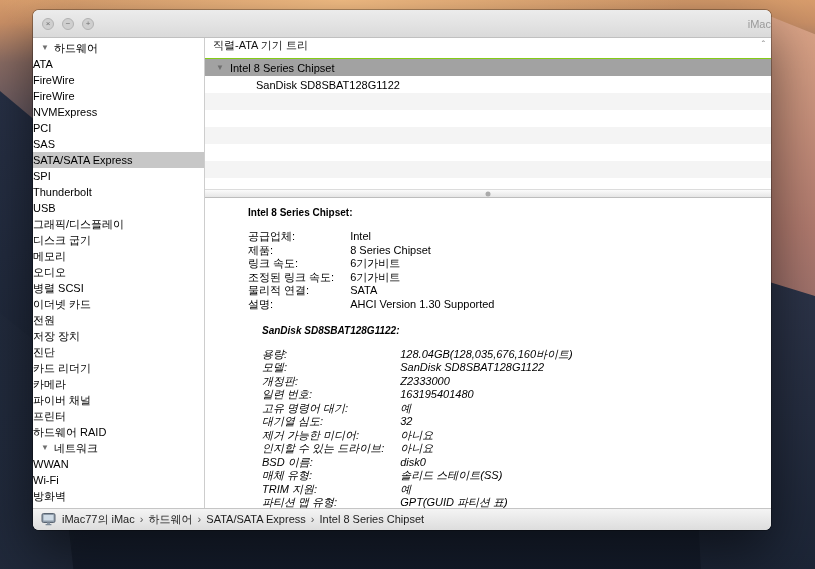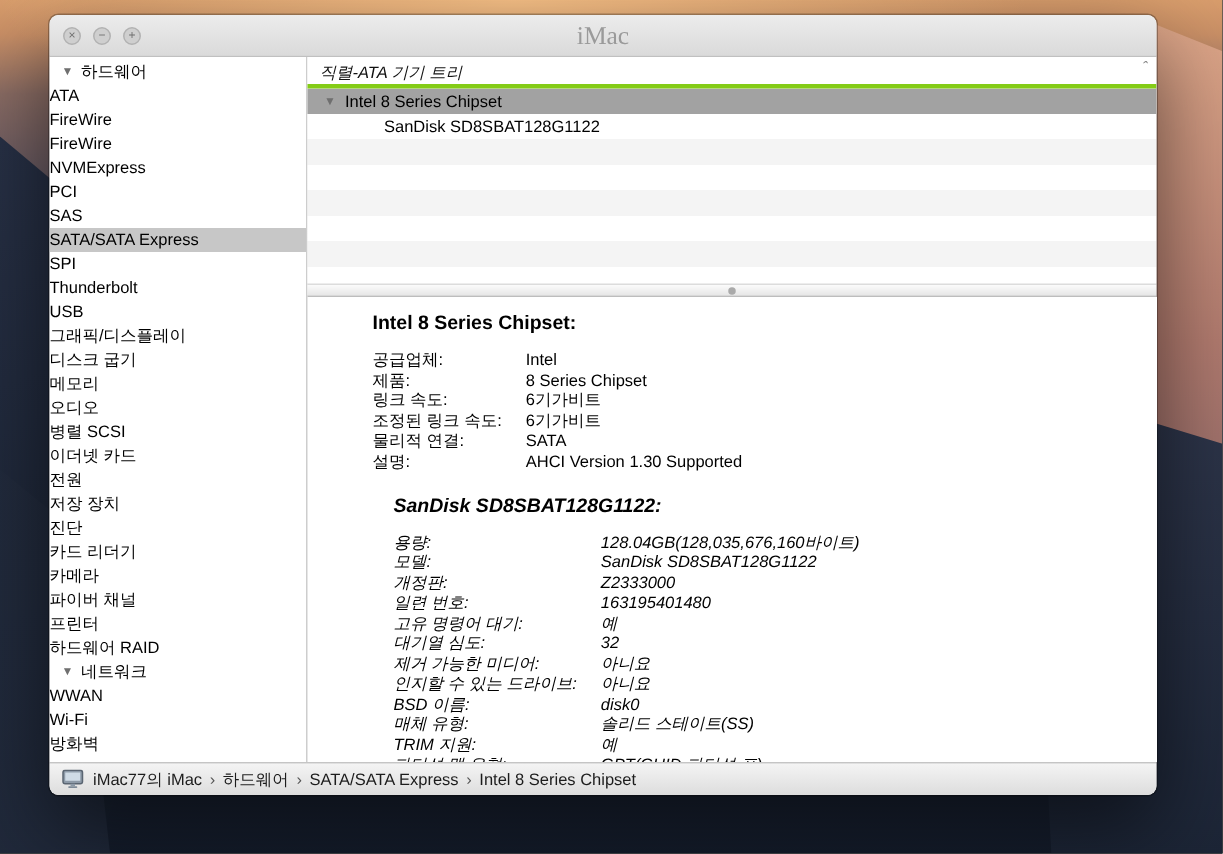--- a/index.html
+++ b/index.html
@@ -24,7 +24,7 @@
 
   .titlebar{flex:0 0 28px;background:linear-gradient(#ececec,#dadada);border-bottom:1px solid #c0c0c0;
     position:relative;display:flex;align-items:center;}
-  .title{position:absolute;left:0;right:0;text-align:center;font-size:17px;color:#9a9a9a;font-family:Liberation Serif, serif;}
+  .title{position:absolute;left:0;right:0;text-align:right;font-size:11px;color:#9a9a9a;}
   .traffic{display:flex;gap:8px;margin-left:9px;z-index:2;}
   .tl{width:12px;height:12px;border-radius:50%;background:#cfcfcf;border:1px solid #b2b2b2;
     display:flex;align-items:center;justify-content:center;font-size:8px;line-height:1;color:#6f6f6f;cursor:default;}

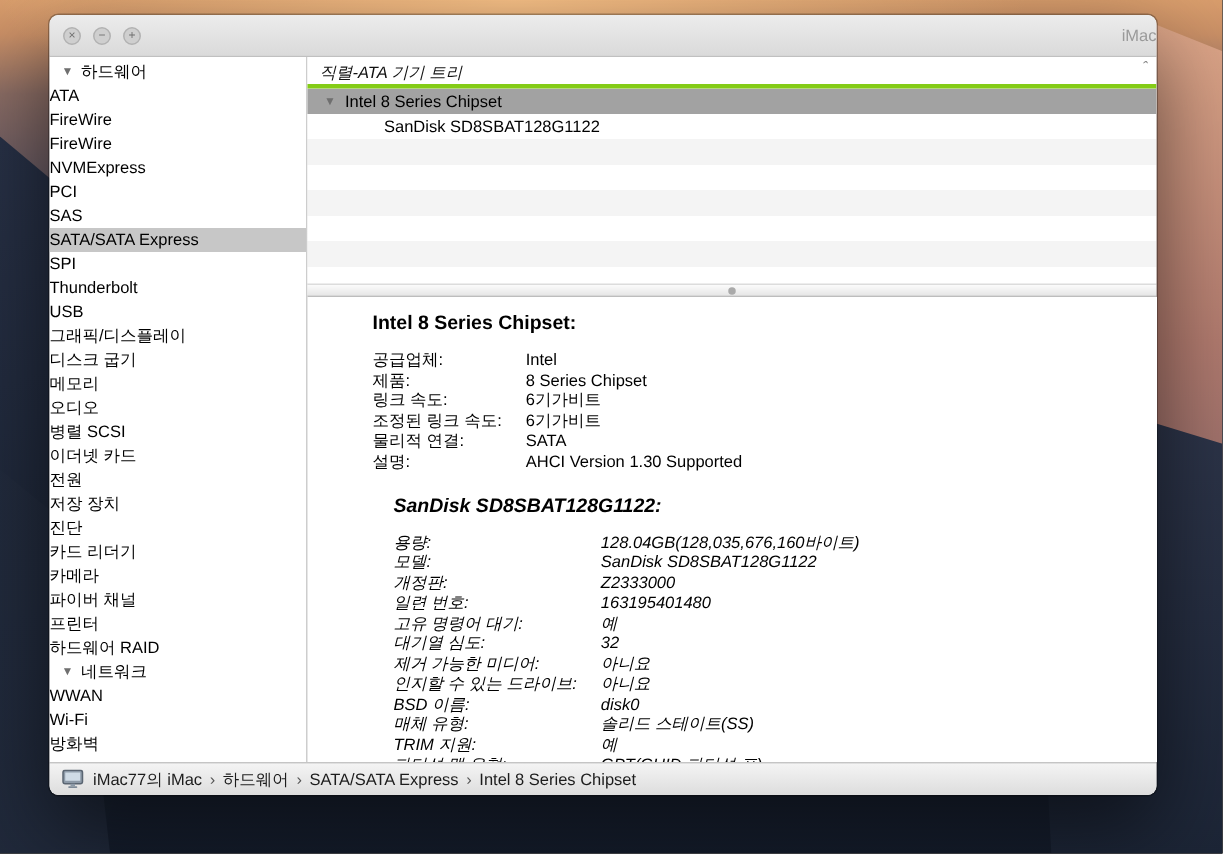--- a/index.html
+++ b/index.html
@@ -40,8 +40,8 @@
   .sb-child.selected{background:#c7c7c7;}
 
   .main{flex:1;display:flex;flex-direction:column;min-width:0;}
-  .tree-header{flex:0 0 21px;background:#fff;border-bottom:3px solid #84cc16;
-    display:flex;align-items:flex-end;padding:0 8px;font-size:11px;position:relative;color:#111;font-style:italic;}
+  .tree-header{flex:0 0 21px;background:#fff;border-bottom:1px solid #84cc16;
+    display:flex;align-items:flex-start;padding:0 8px;font-size:11px;position:relative;color:#111;}
   .sort-arrow{position:absolute;right:6px;top:2px;color:#8a8a8a;font-size:10px;}
   .tree-rows{flex:0 0 130px;font-size:11px;
     background:repeating-linear-gradient(180deg,#f4f4f4 0 17px,#ffffff 17px 34px);}

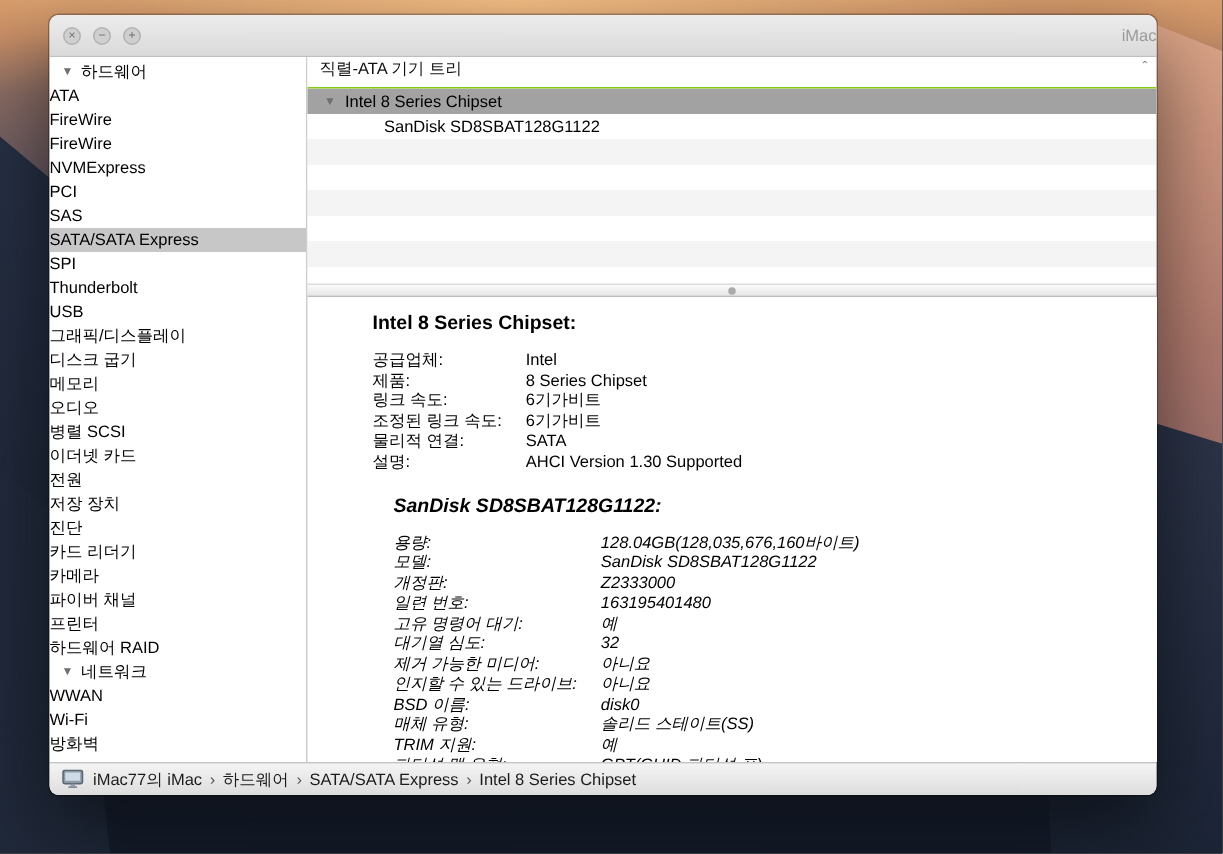--- a/index.html
+++ b/index.html
@@ -55,7 +55,7 @@
     width:5px;height:5px;border-radius:50%;background:#aaa;}
 
   .details{flex:1;background:#fff;overflow:auto;padding:9px 12px 8px 43px;font-size:11px;color:#000;}
-  .detail-title{font-weight:bold;font-size:13px;margin-bottom:12px;}
+  .detail-title{font-weight:bold;font-size:10px;margin-bottom:12px;}
   .detail-grid{display:grid;grid-template-columns:max-content 1fr;column-gap:16px;row-gap:1.5px;line-height:12px;}
   .detail-section.nested{margin-top:15px;margin-left:14px;font-style:italic;}
 

